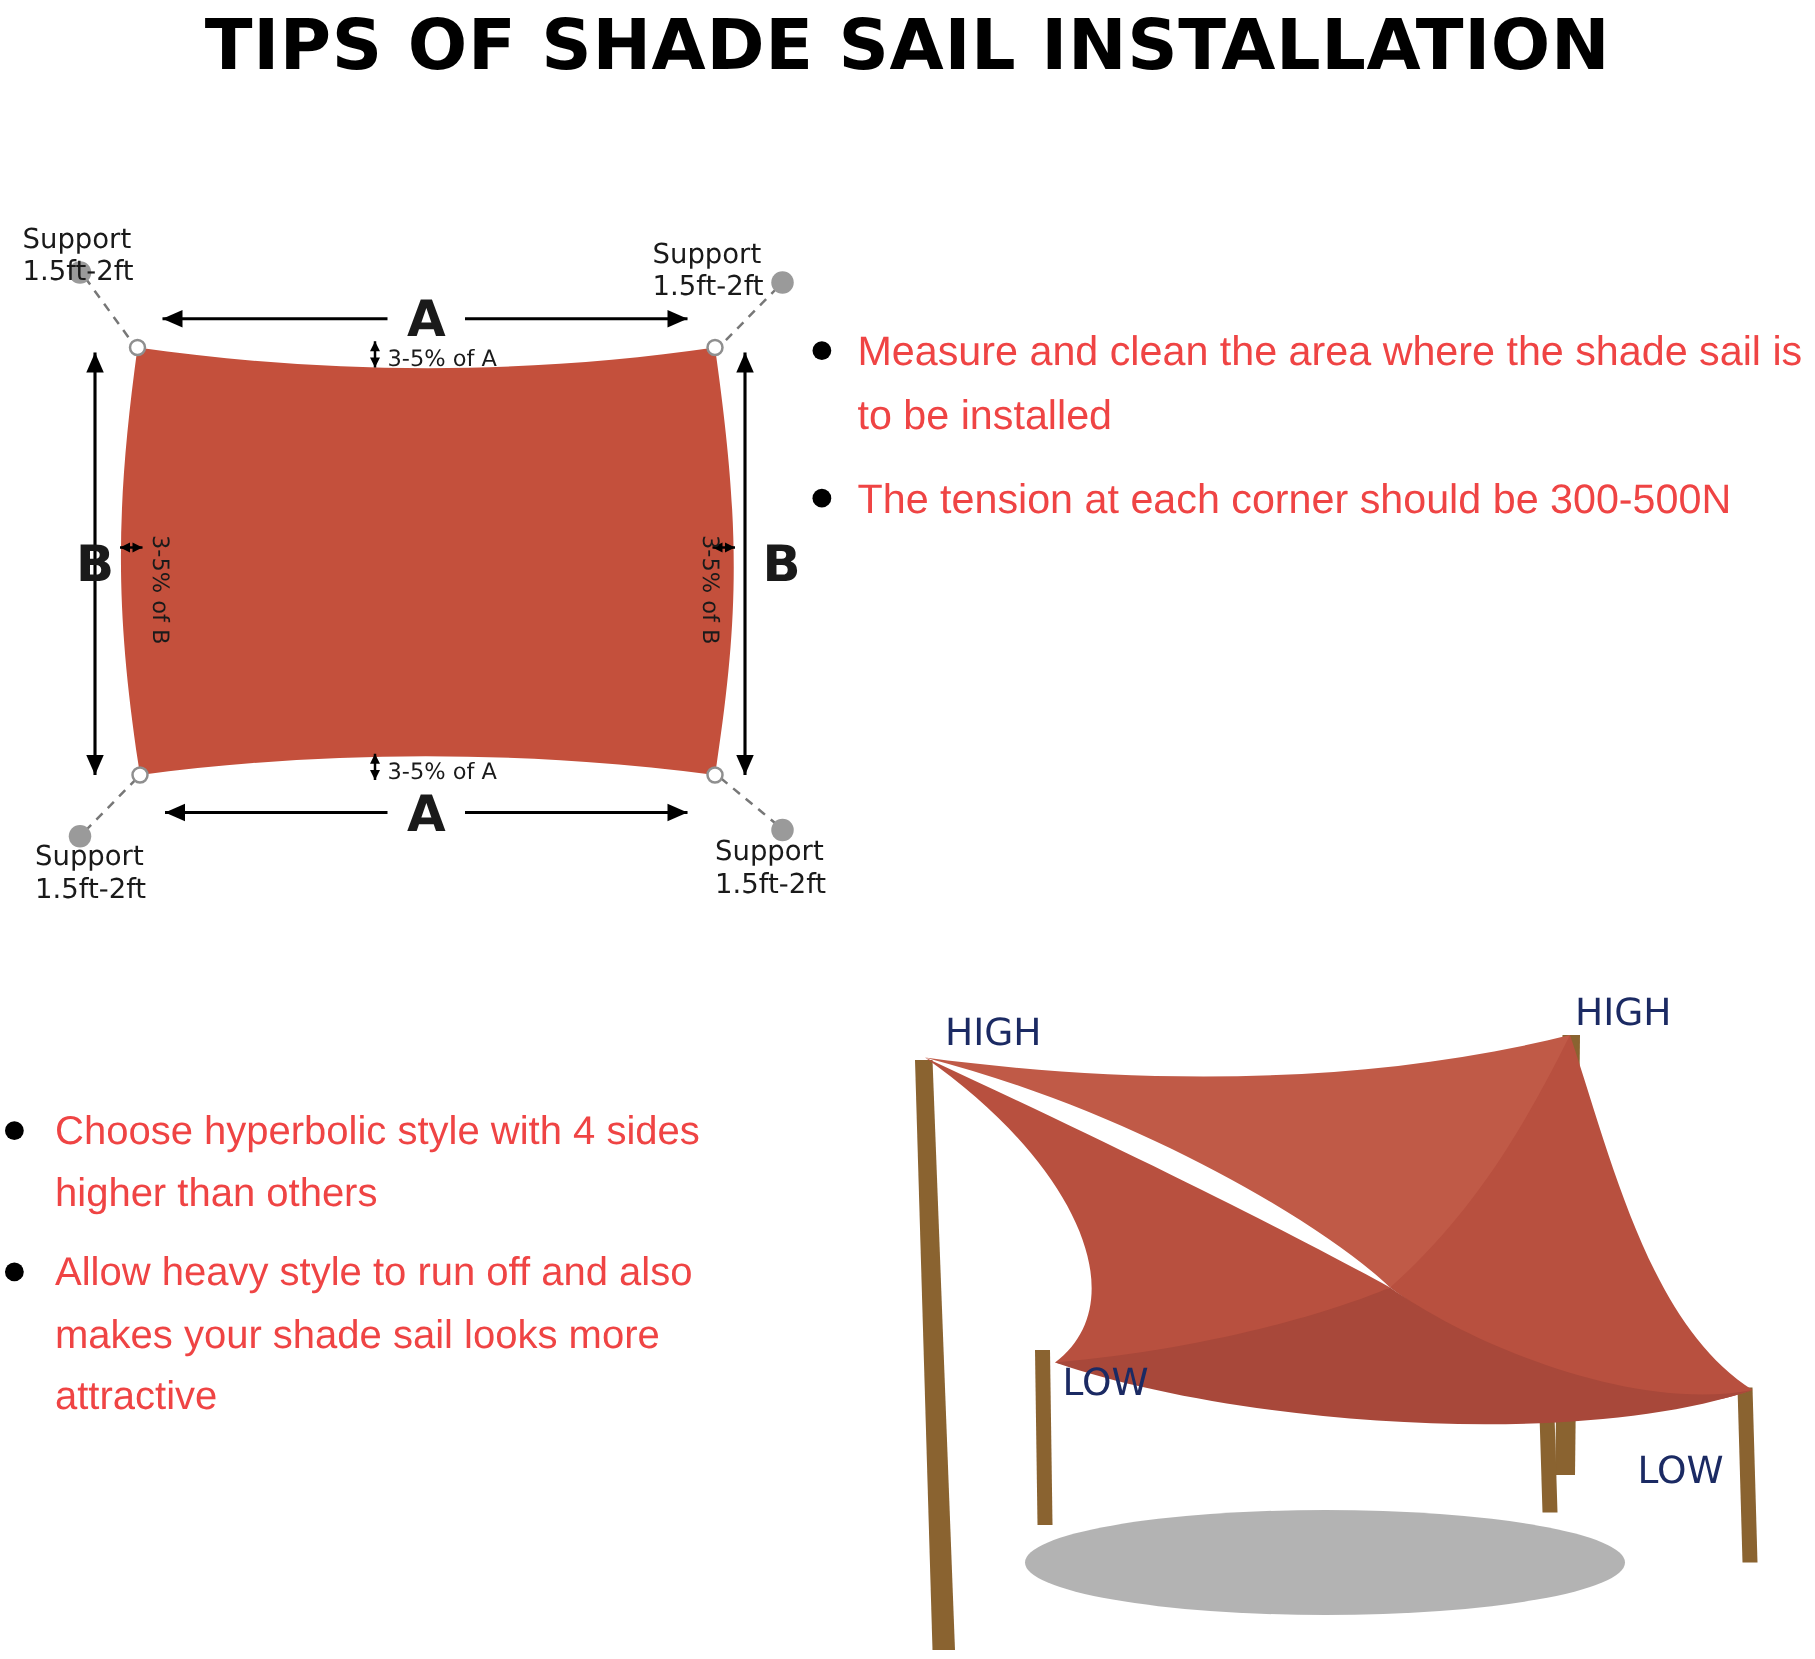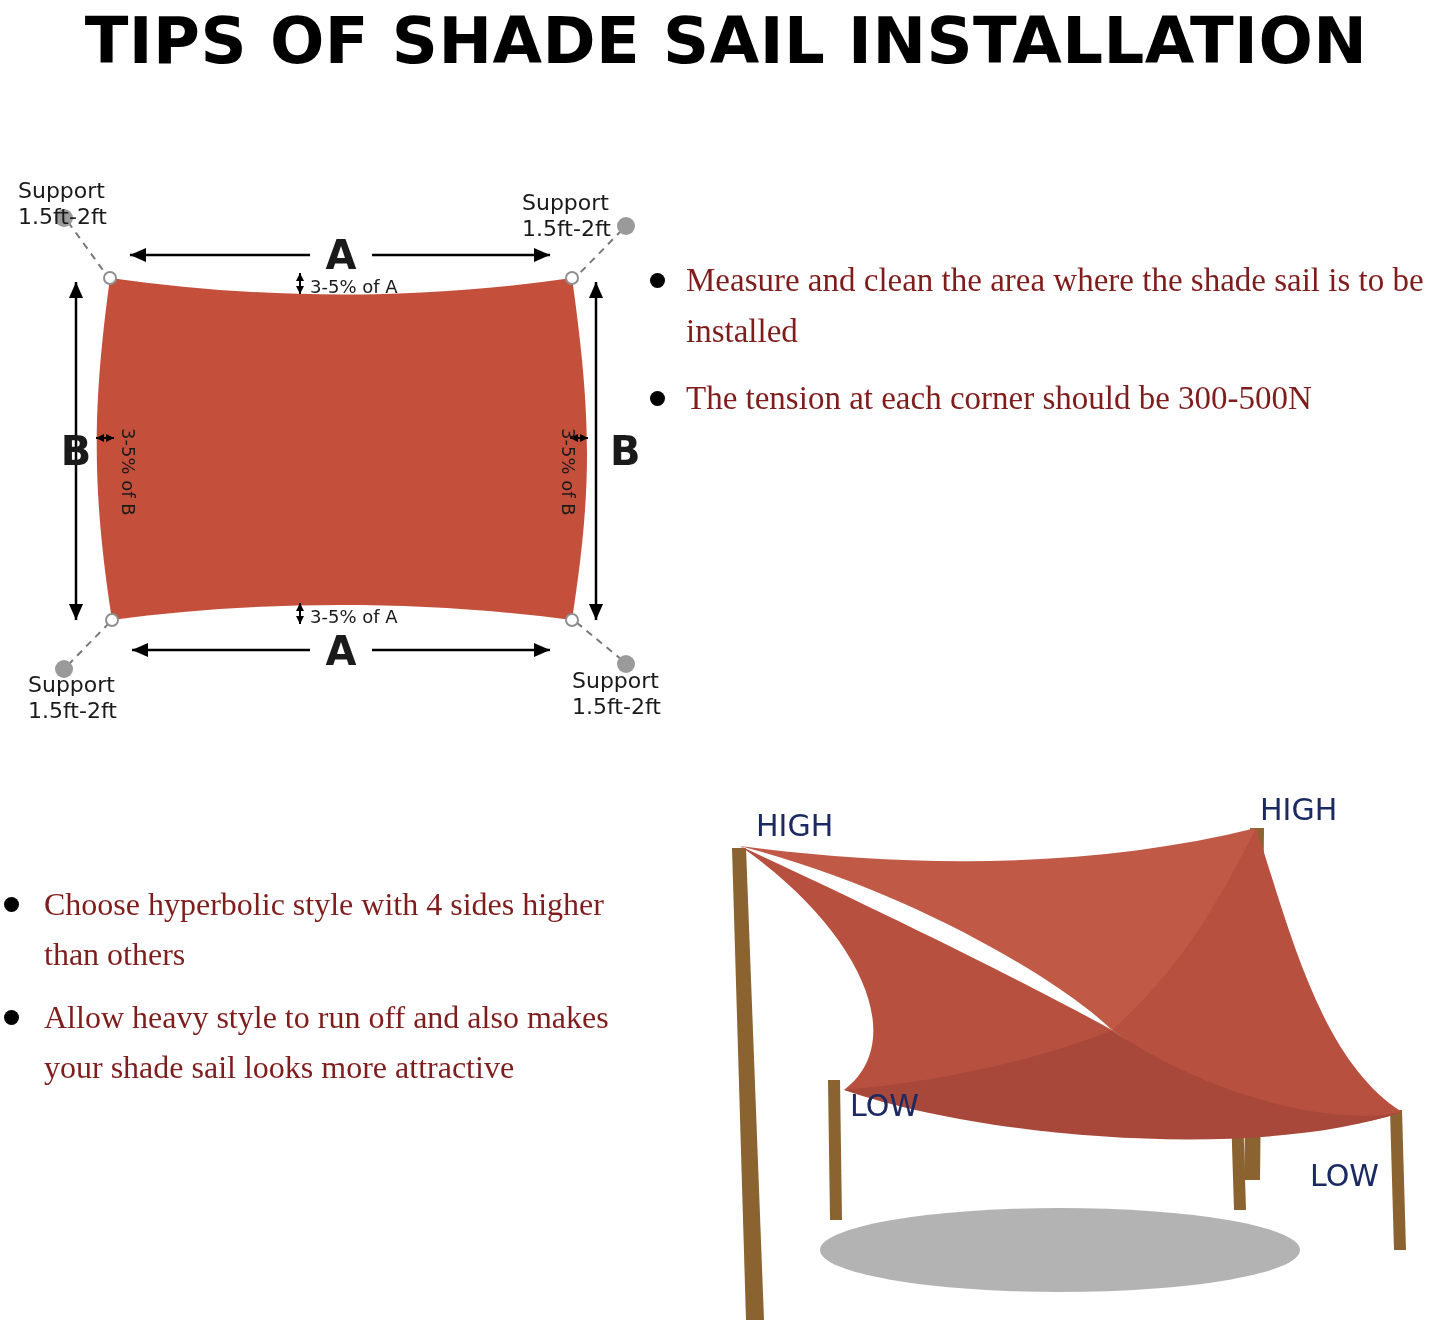--- a/index.html
+++ b/index.html
@@ -25,7 +25,7 @@
     text-align: center;
     font-family: "DejaVu Sans", sans-serif;
     font-weight: bold;
-    font-size: 64px;
+    font-size: 56px;
     letter-spacing: 0.5px;
     color: #000;
     white-space: nowrap;

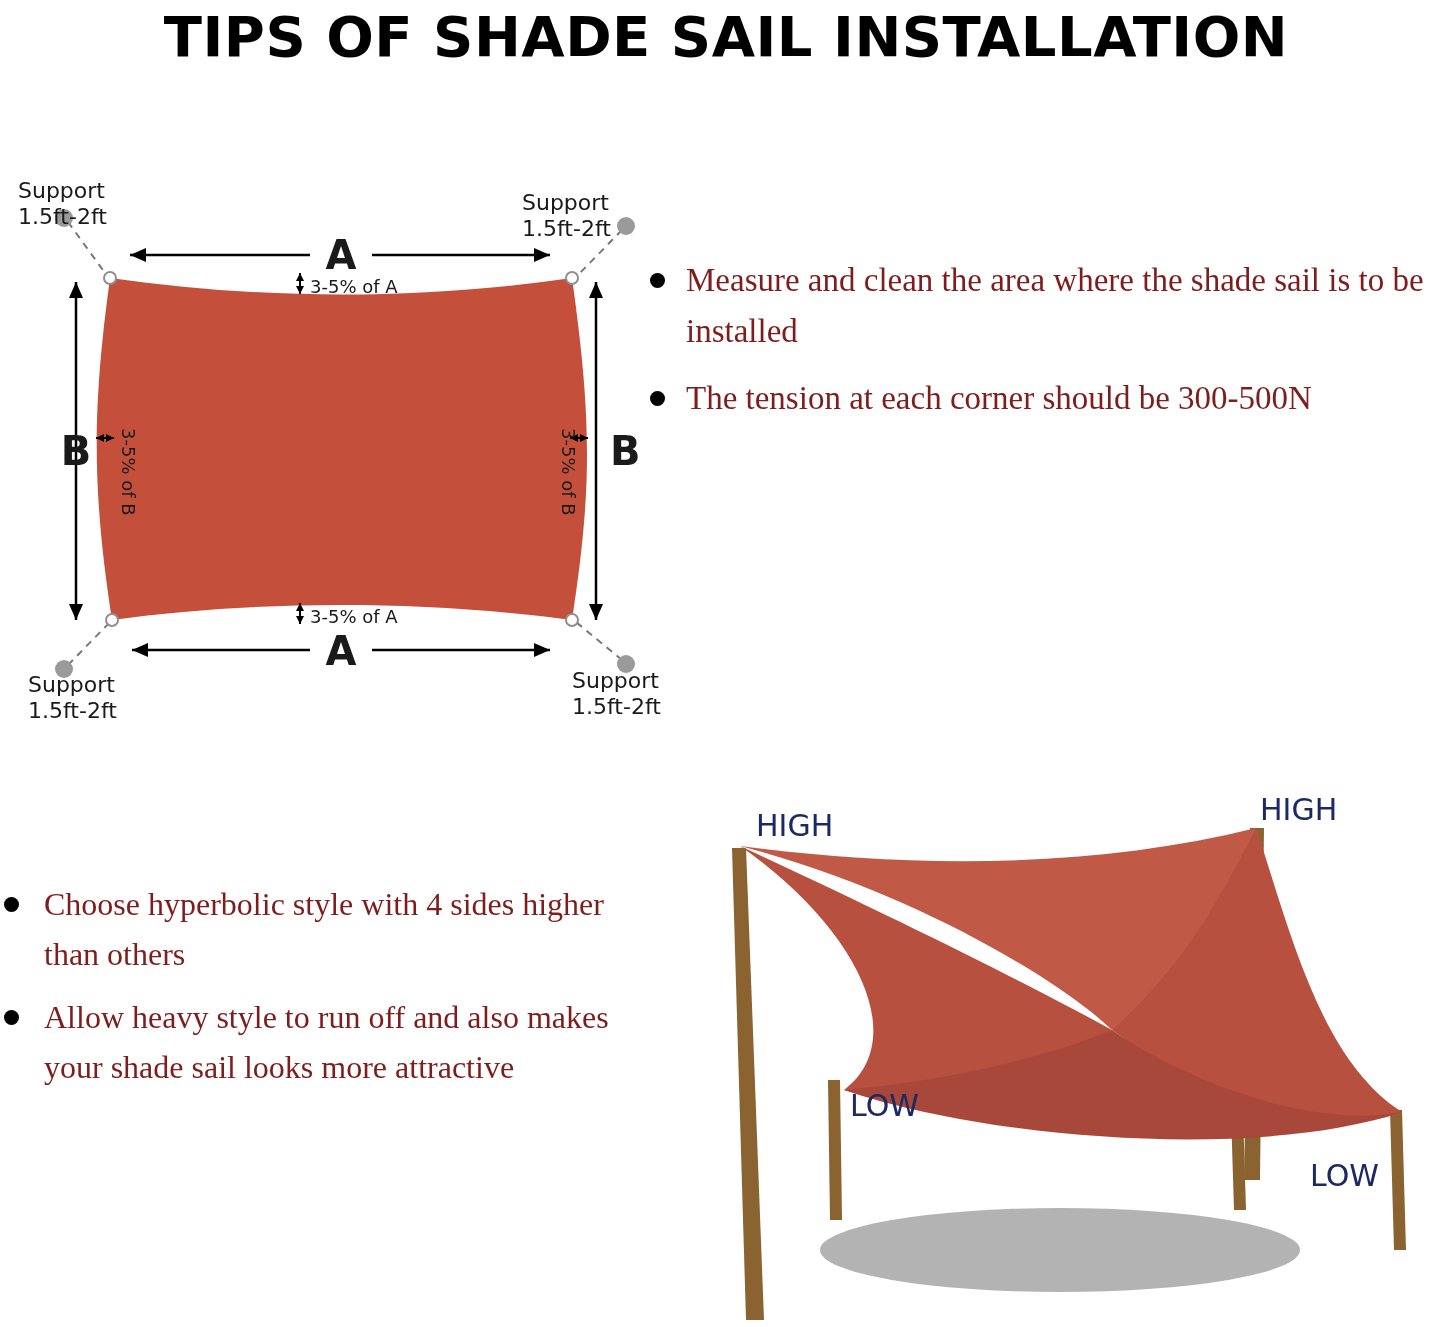--- a/index.html
+++ b/index.html
@@ -71,8 +71,8 @@
     margin-bottom: 16px;
     font-size: 33px;
     line-height: 1.55;
-    color: #7f1d1d;
-    font-family: Liberation Serif, serif;
+    color: #ef4444;
+    font-family: Liberation Sans, sans-serif;
   }
   ul.tips li::before {
     content: "";

